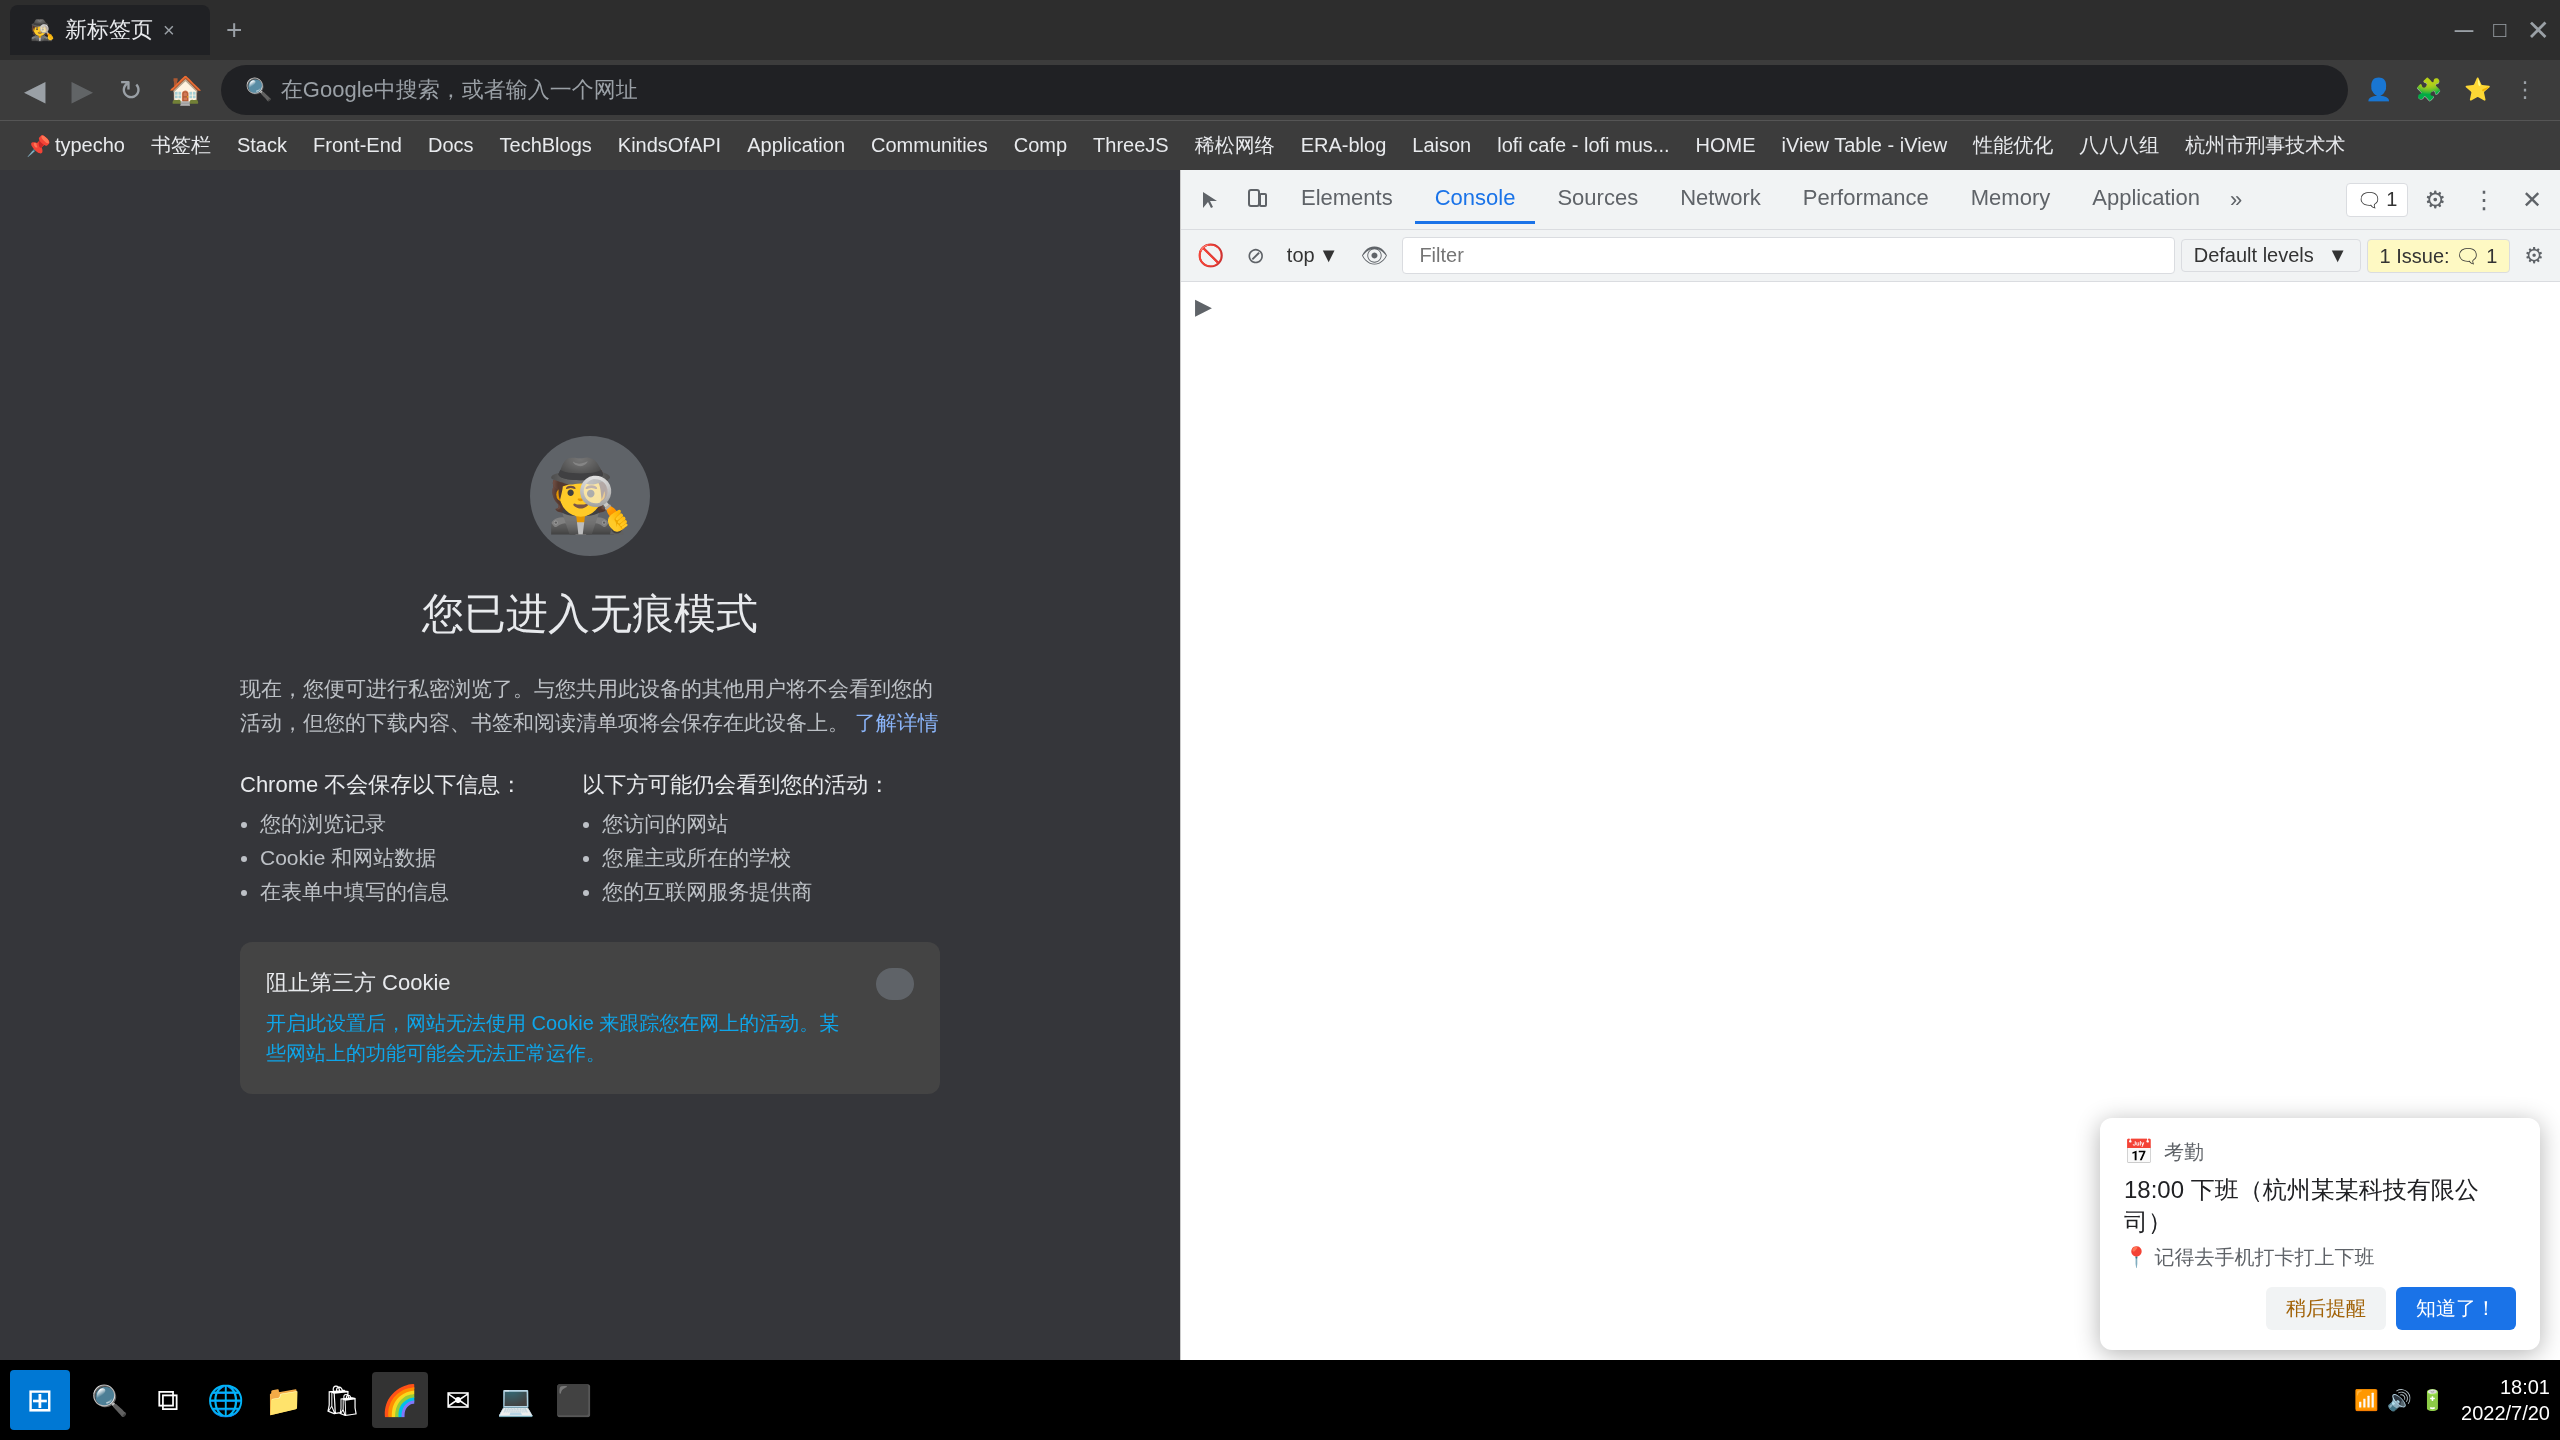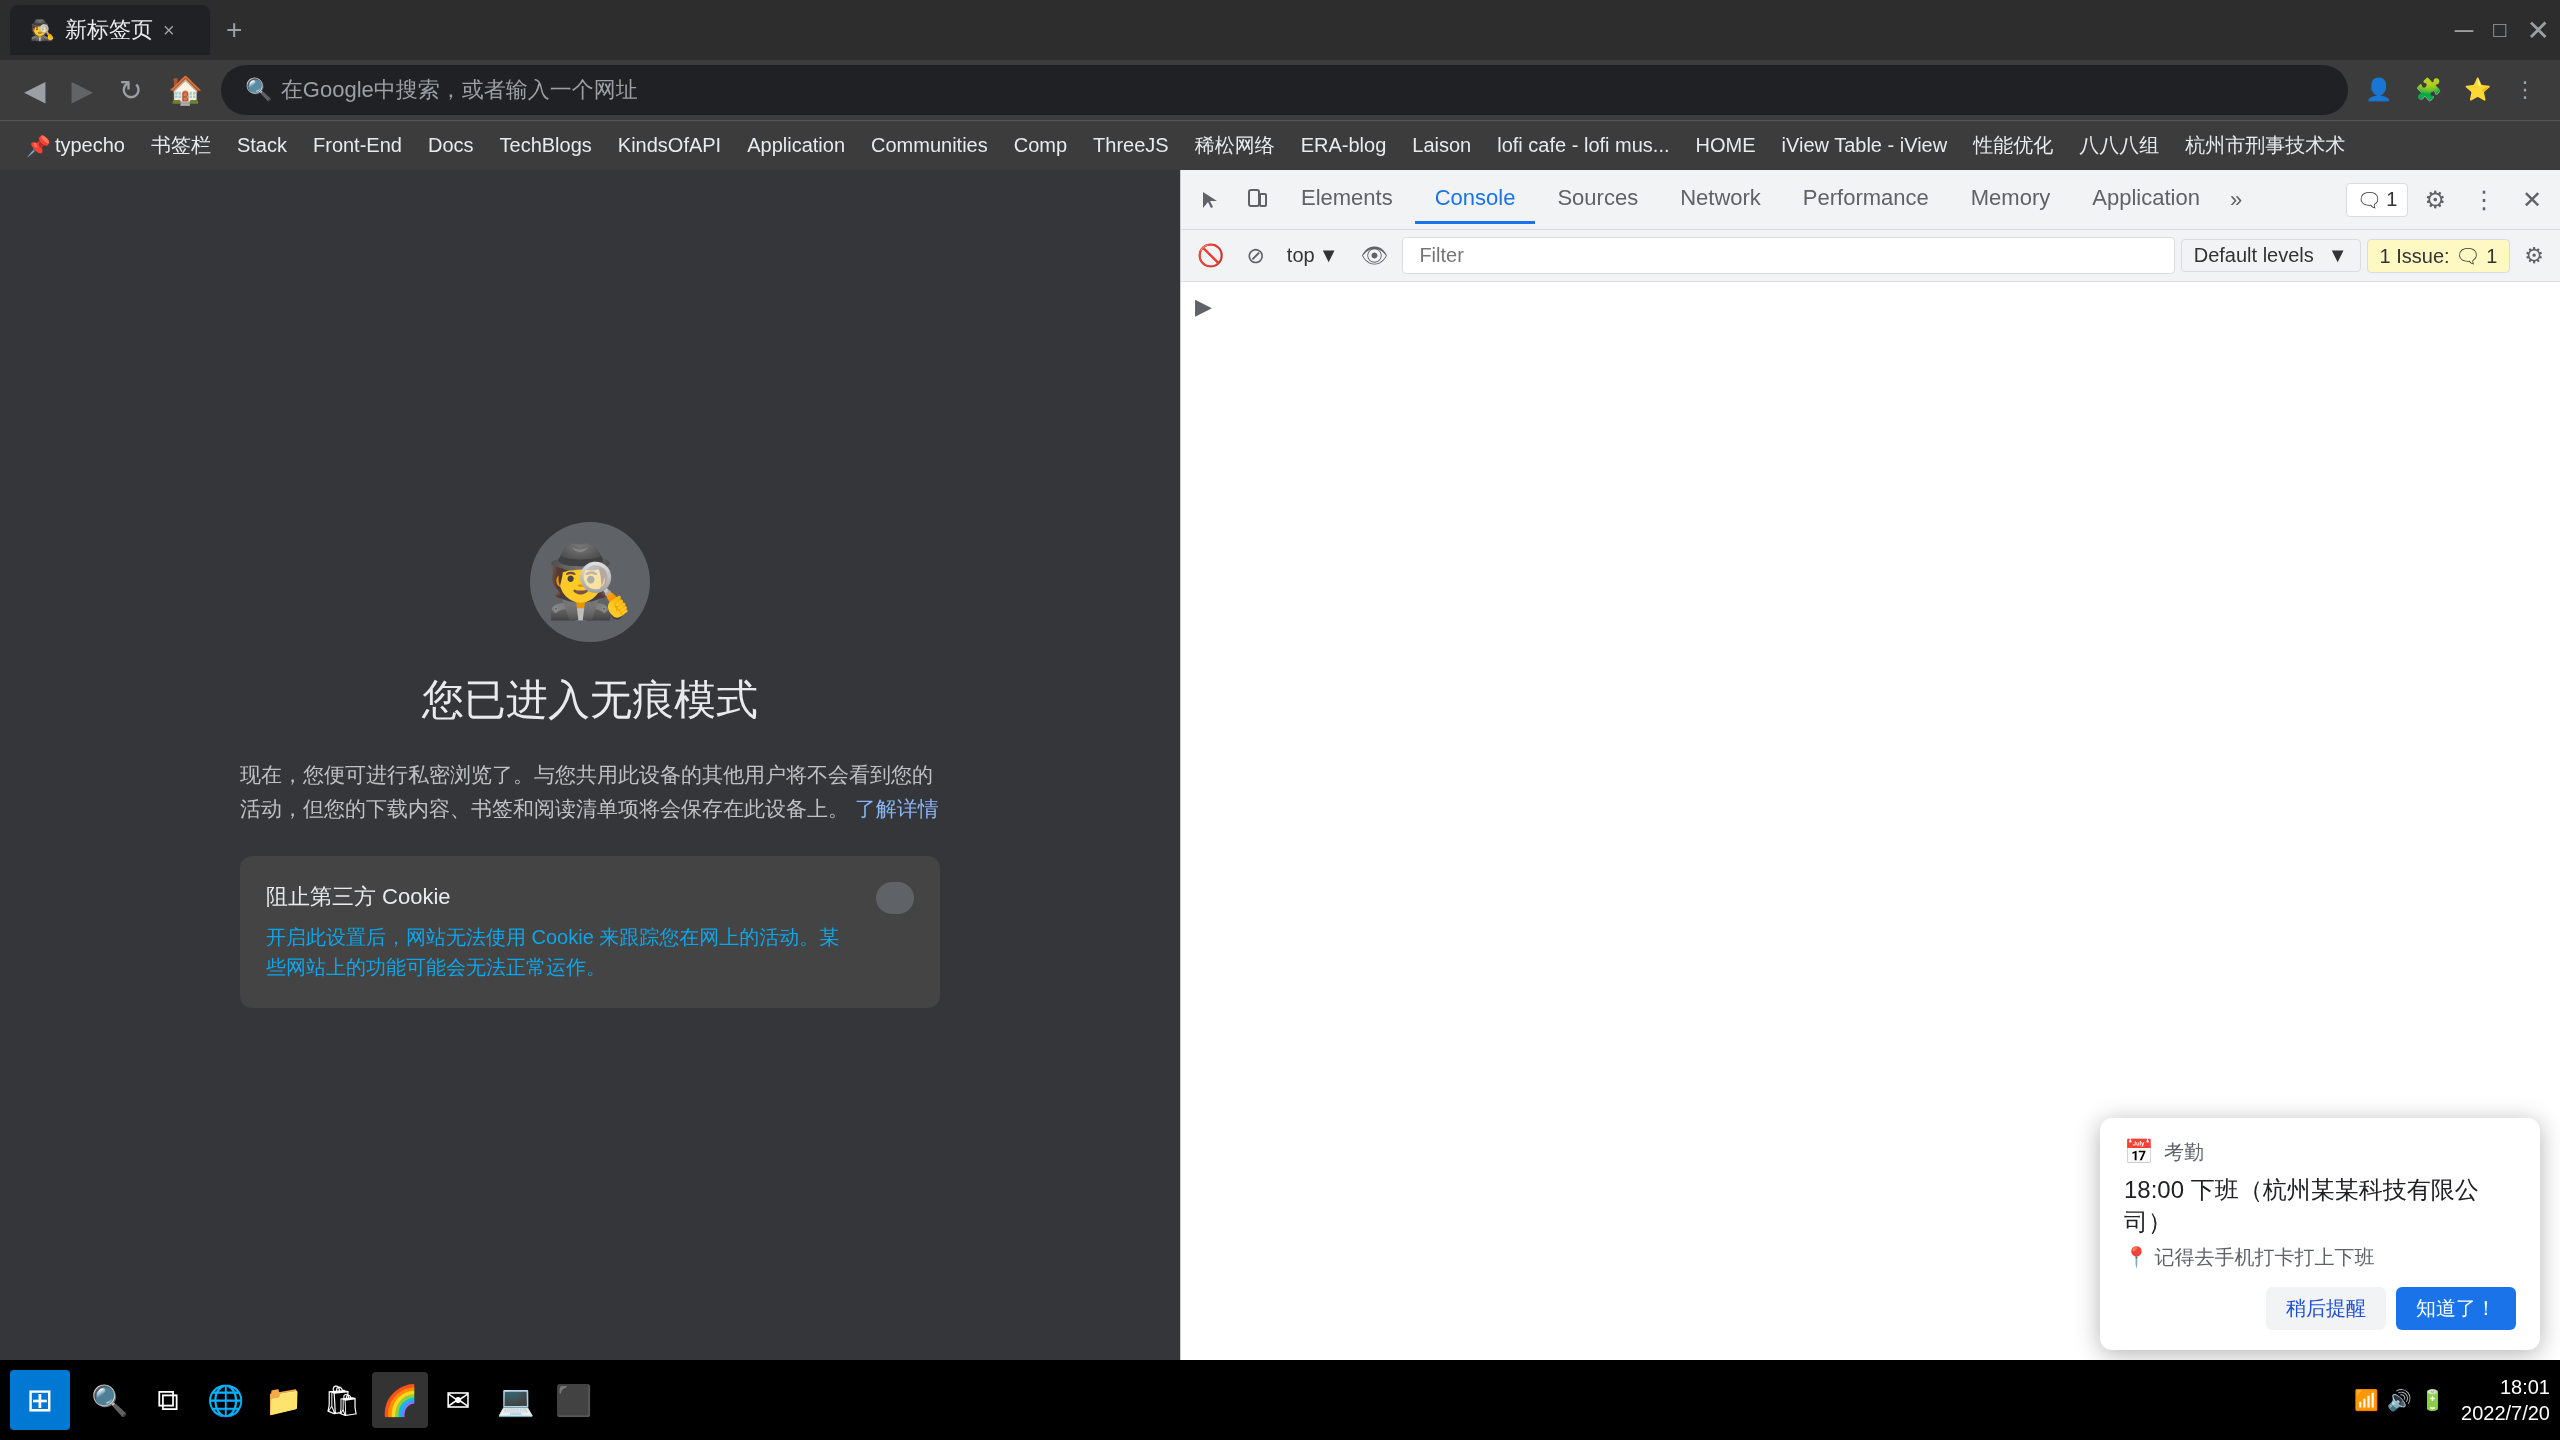--- a/index.html
+++ b/index.html
@@ -205,6 +205,24 @@
       <a class="incognito-link" href="#">了解详情</a>
     </div>
 
+    <div class="info-grid">
+      <div class="info-col">
+        <div class="info-col-title">Chrome 不会保存以下信息：</div>
+        <ul>
+          <li>您的浏览记录</li>
+          <li>Cookie 和网站数据</li>
+          <li>在表单中填写的信息</li>
+        </ul>
+      </div>
+      <div class="info-col">
+        <div class="info-col-title">以下方可能仍会看到您的活动：</div>
+        <ul>
+          <li>您访问的网站</li>
+          <li>您雇主或所在的学校</li>
+          <li>您的互联网服务提供商</li>
+        </ul>
+      </div>
+    </div>
 
     <div class="cookie-box">
       <div class="cookie-row">

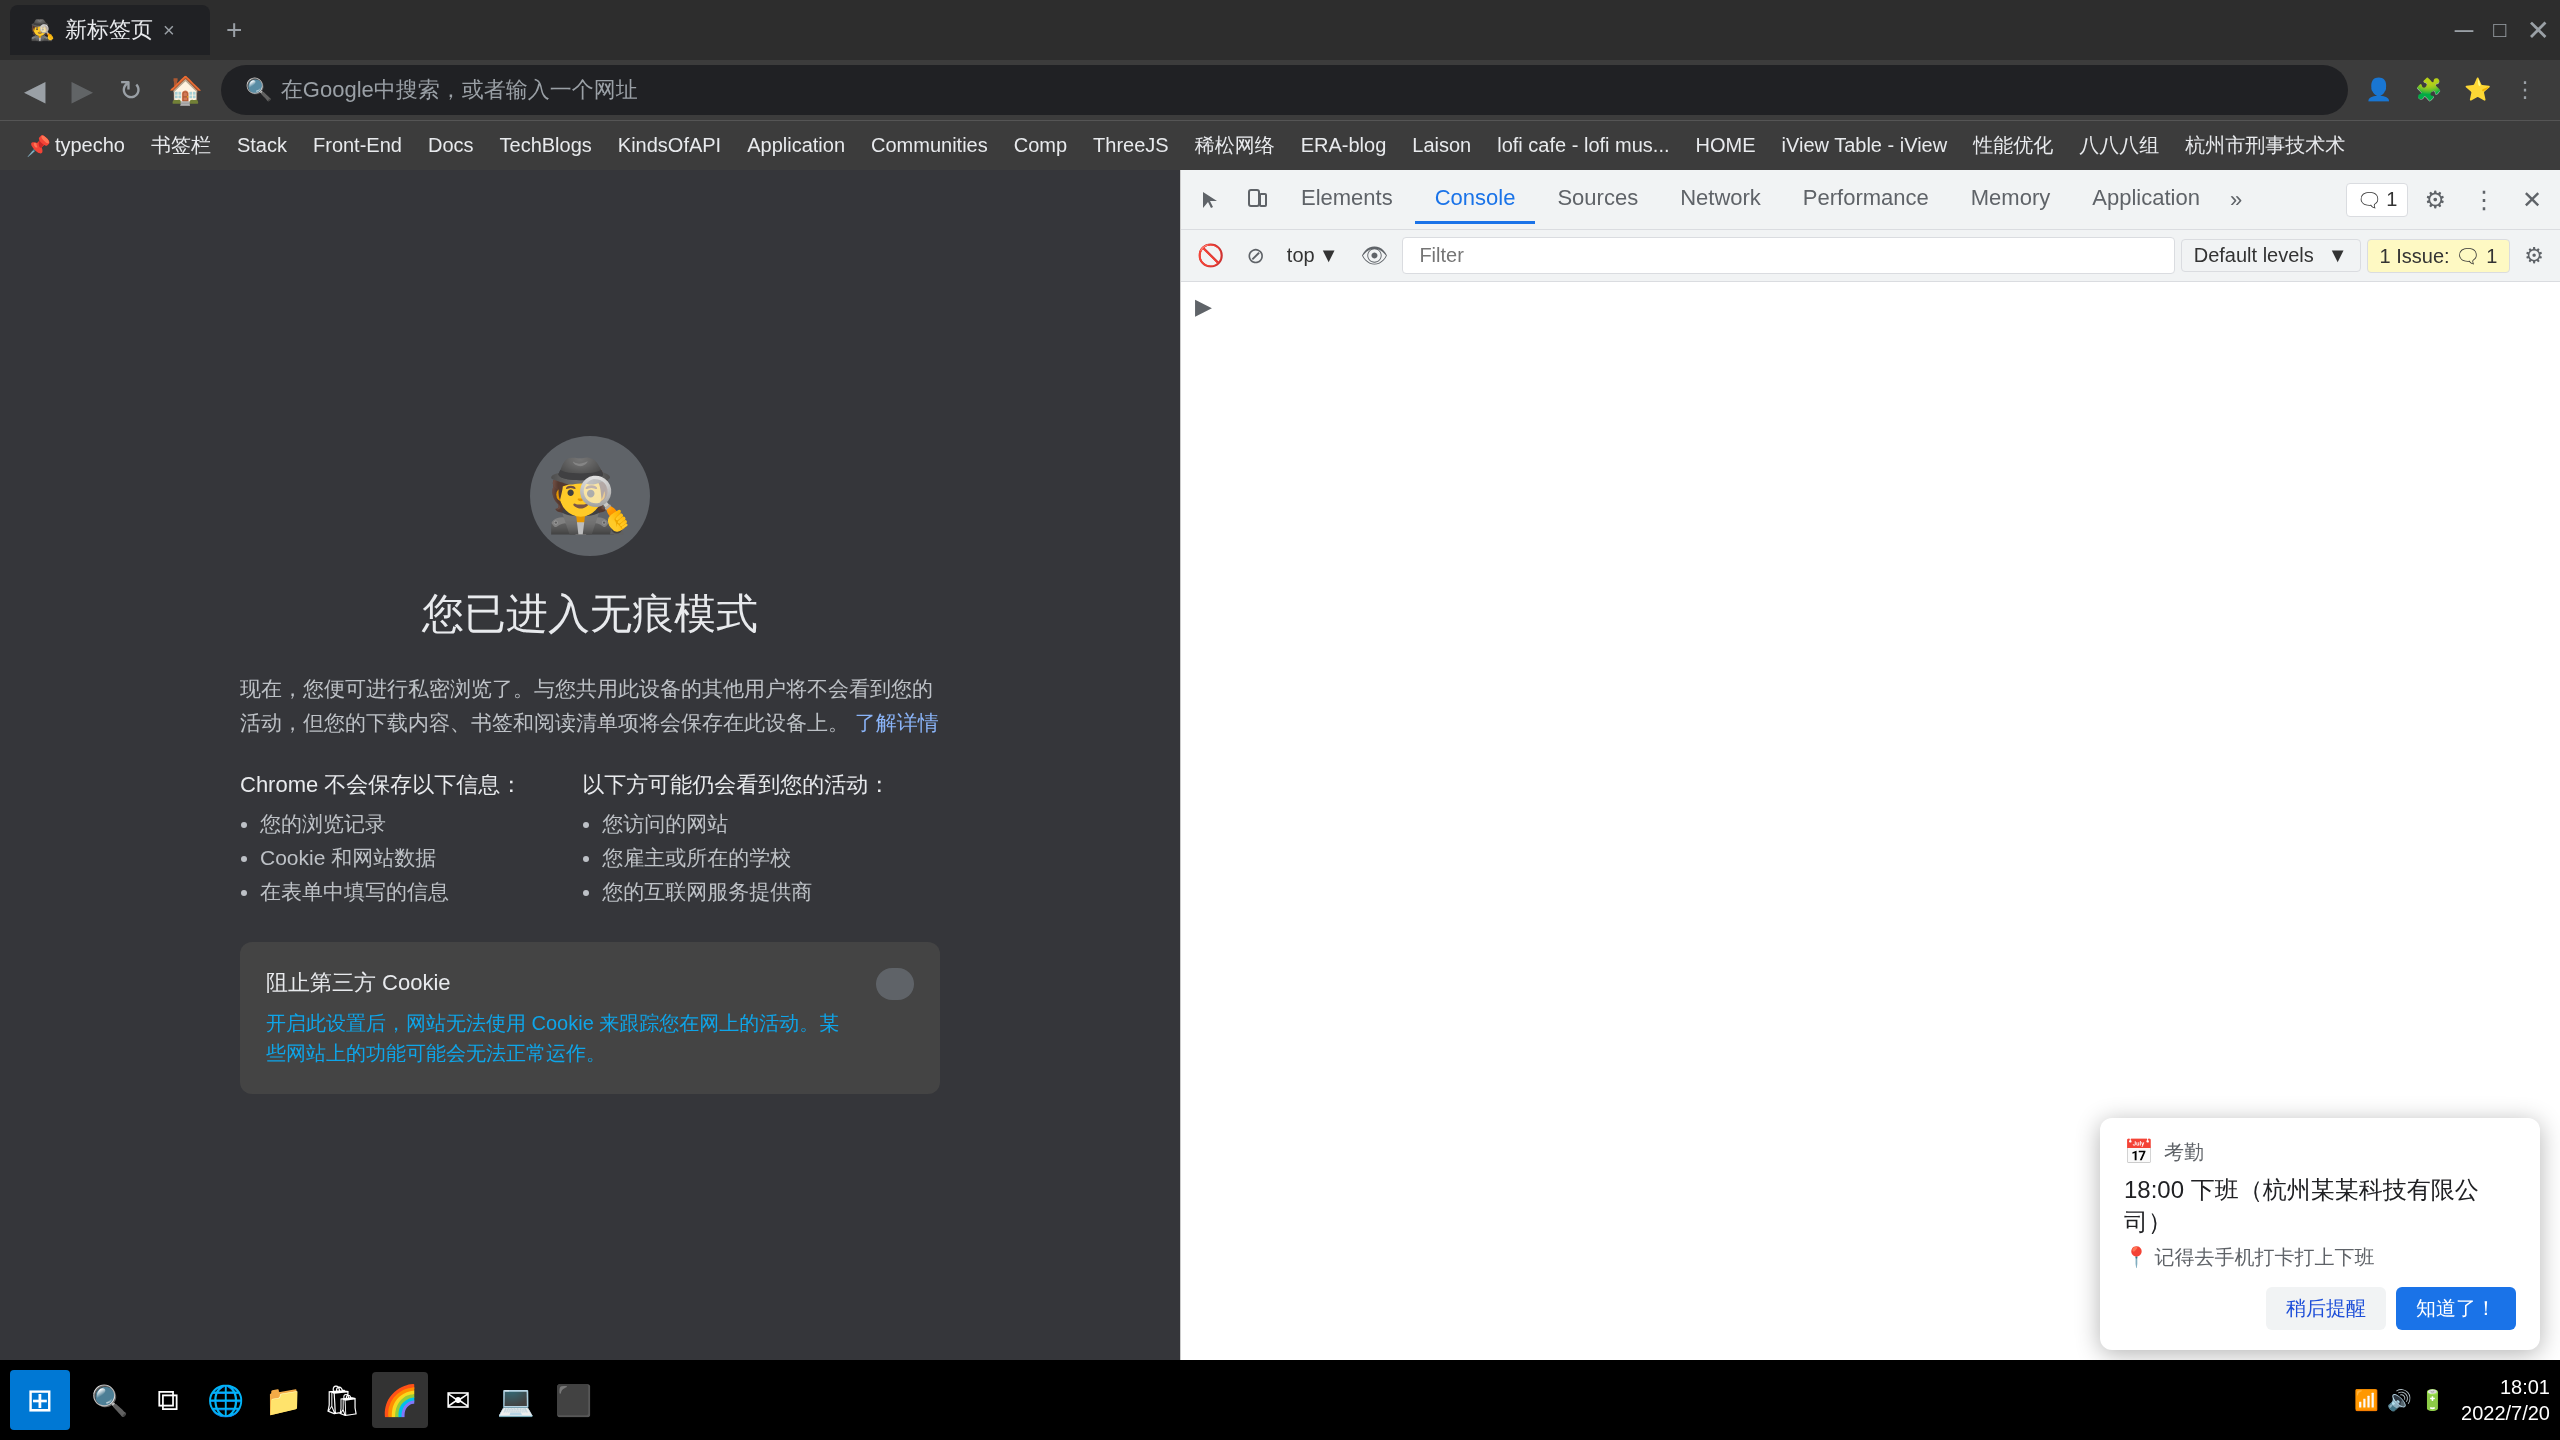--- a/index.html
+++ b/index.html
@@ -86,7 +86,7 @@
     .notification-body { font-size: 20px; color: #5f6368; margin-bottom: 16px; display: flex; align-items: center; gap: 6px; }
     .notification-actions { display: flex; gap: 10px; justify-content: flex-end; }
     .notif-btn { font-size: 20px; padding: 8px 20px; border-radius: 6px; cursor: pointer; border: none; }
-    .notif-btn-secondary { background: #f1f3f4; color: #1d4ed8; }
+    .notif-btn-secondary { background: #f1f3f4; color: #a16207; }
     .notif-btn-primary { background: #1a73e8; color: #fff; }
   </style>
 </head>

